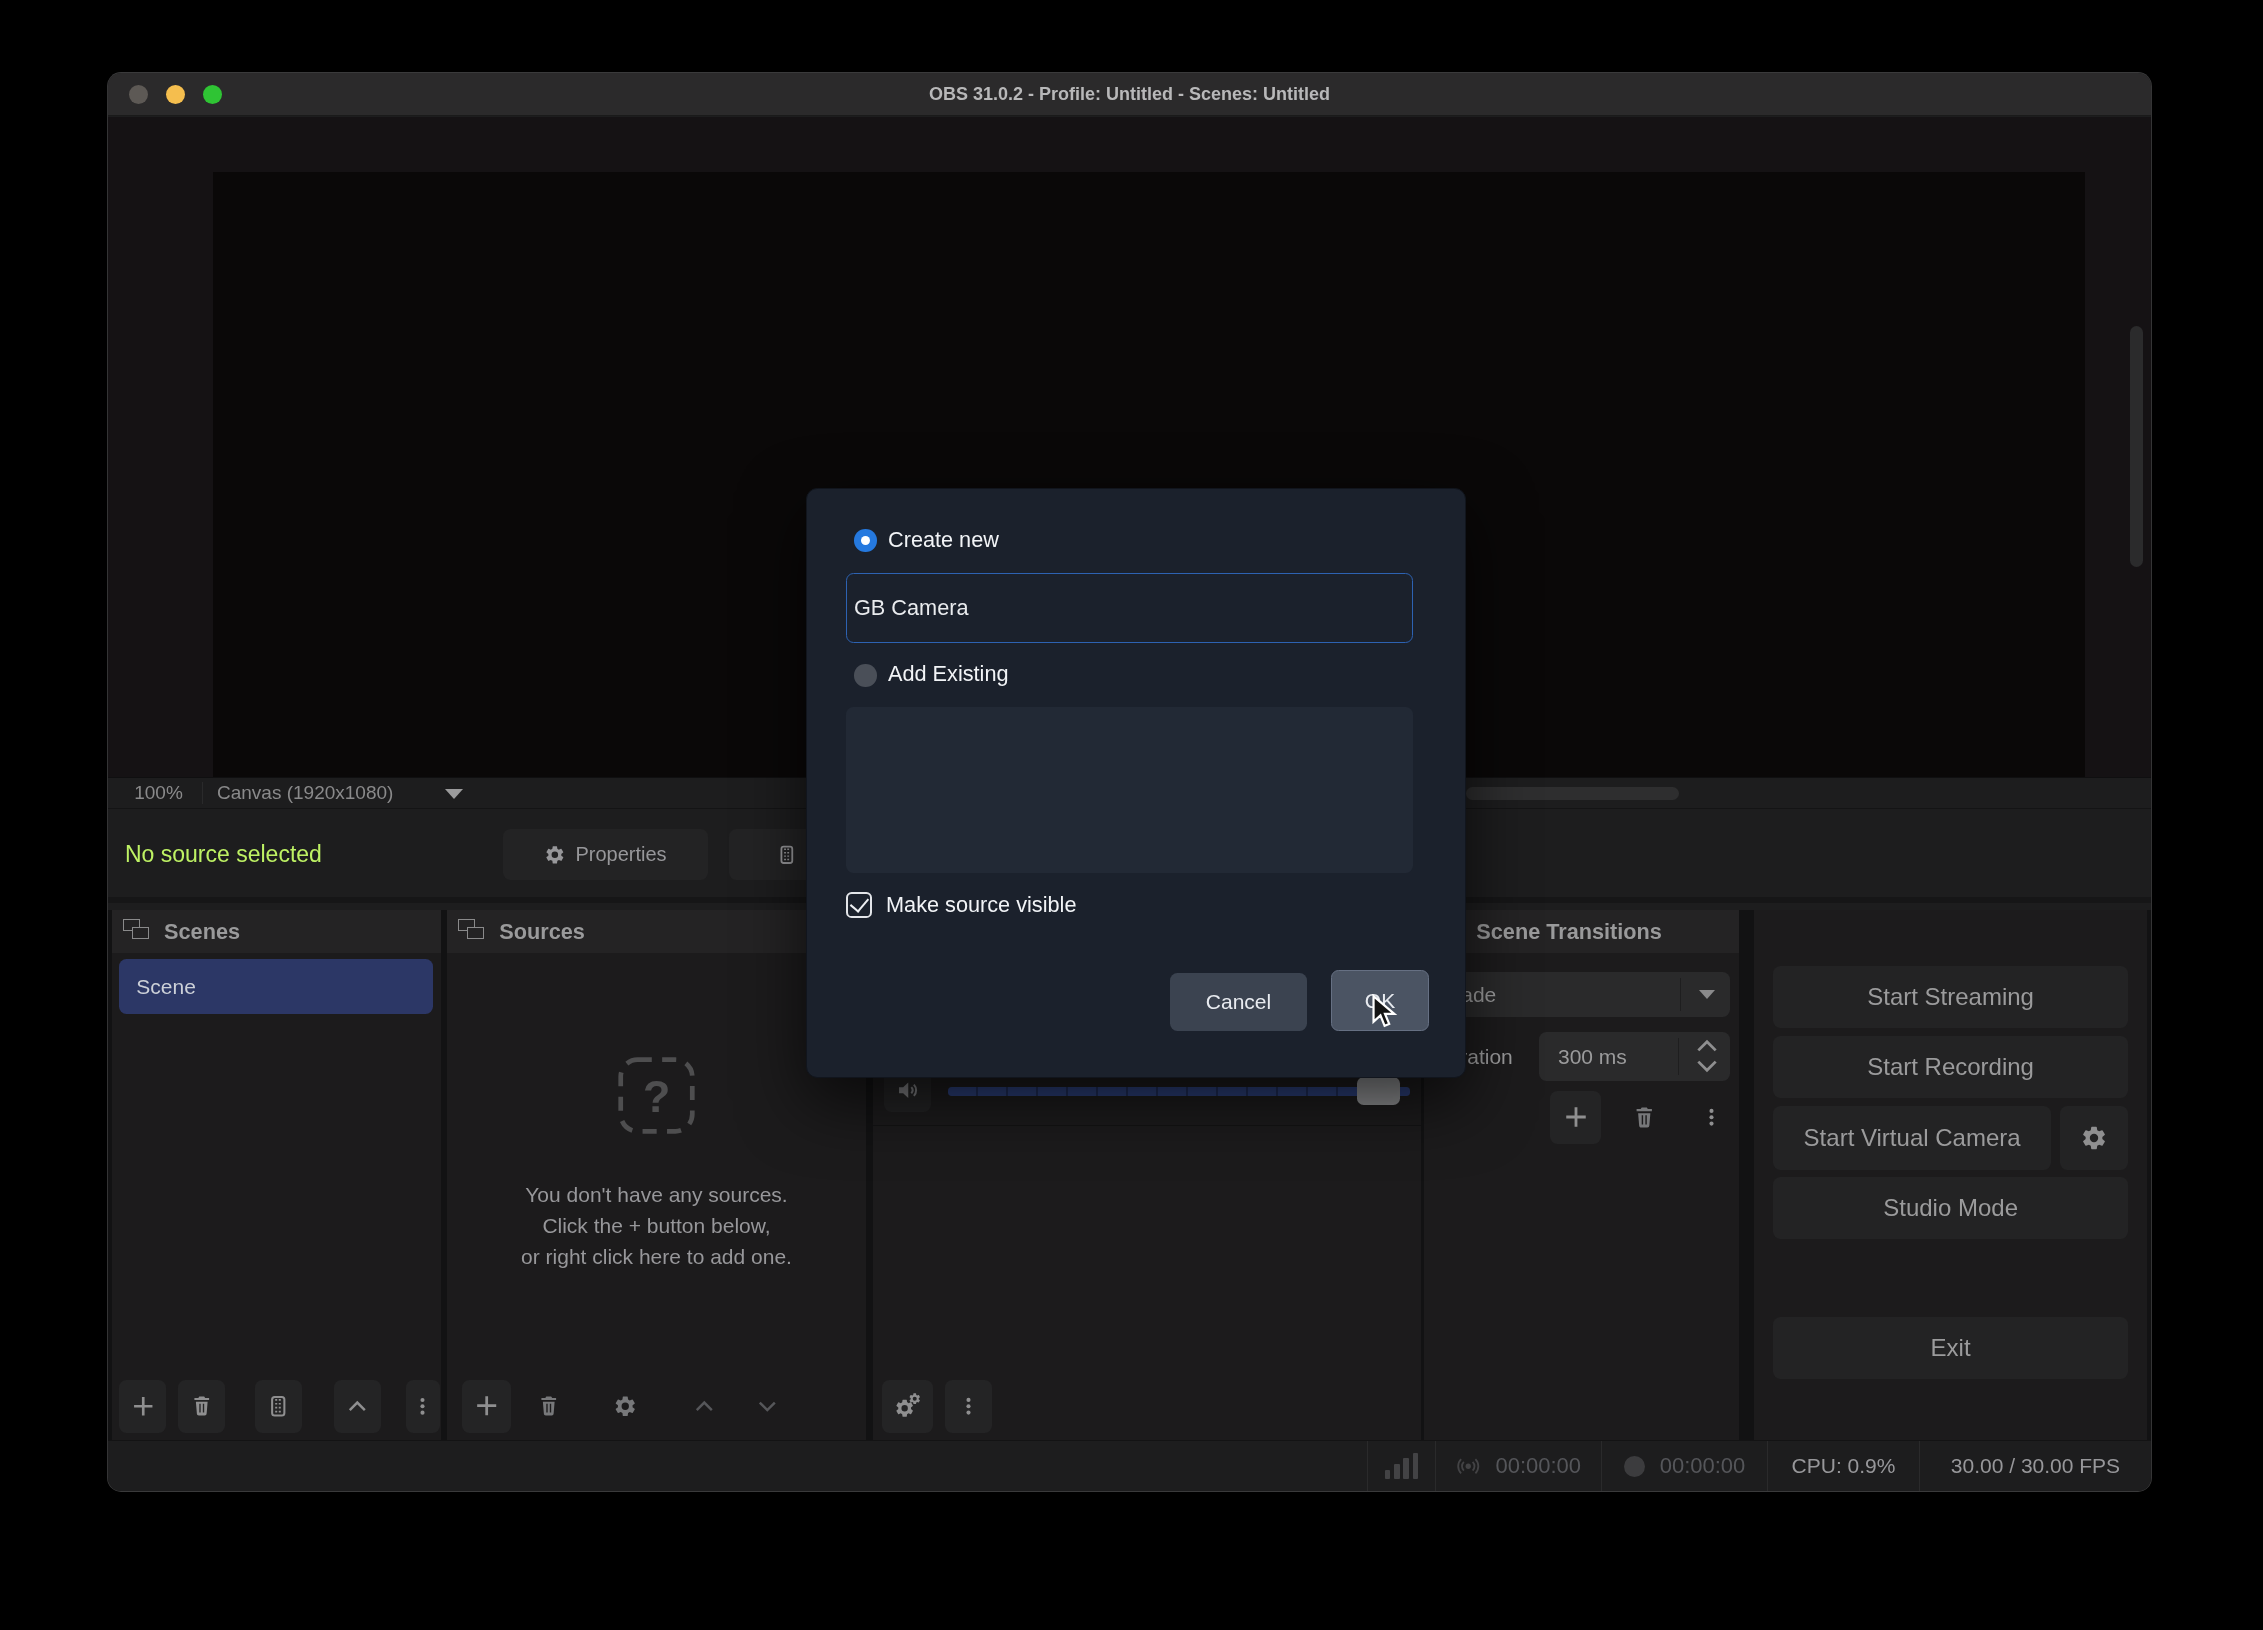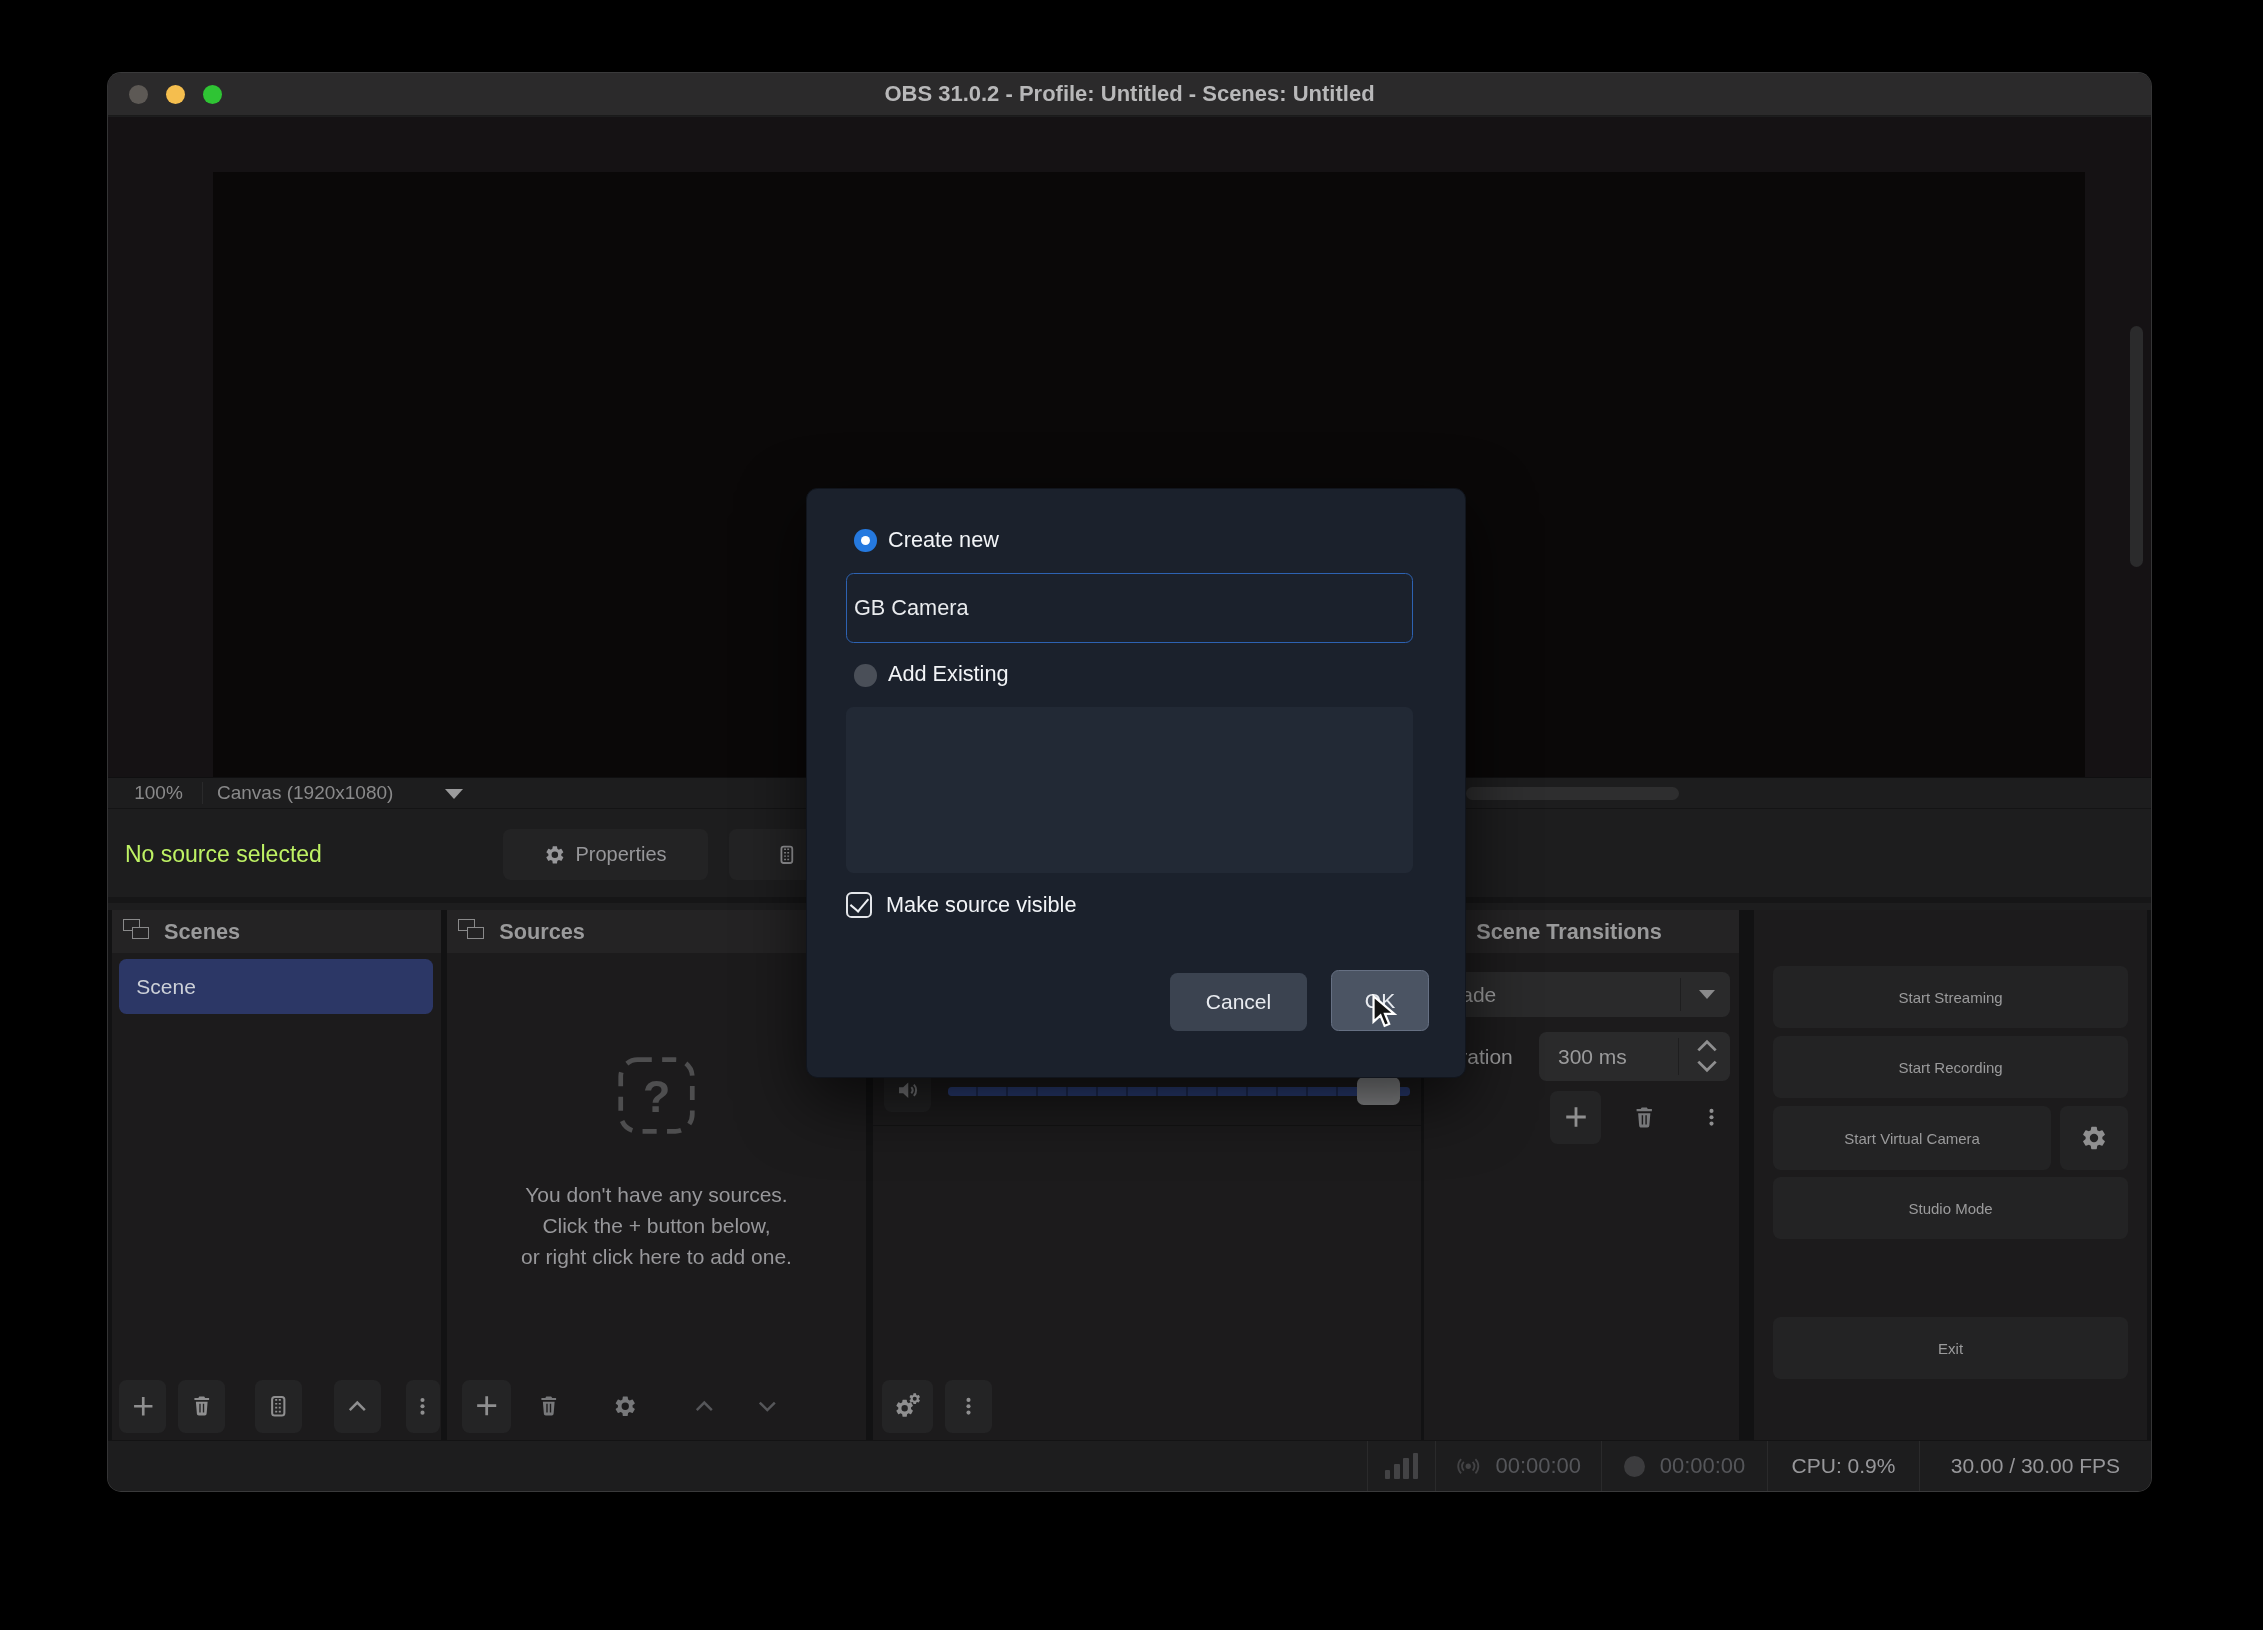--- a/index.html
+++ b/index.html
@@ -13,7 +13,7 @@
   
   #titlebar { position:absolute; left:0; top:0; right:0; height:43px; background:#2b2a2b; border-bottom:0.9px solid #1a1a1a;
               display:flex; align-items:center; justify-content:center; }
-  #titlebar .title { color:#b8b8b9; font-weight:bold; font-size:22px; }
+  #titlebar .title { color:#b8b8b9; font-weight:bold; font-size:18px; }
   .lights { position:absolute; left:21px; top:12.2px; display:flex; gap:18px; }
   .light { width:19px; height:19px; border-radius:50%; }
 

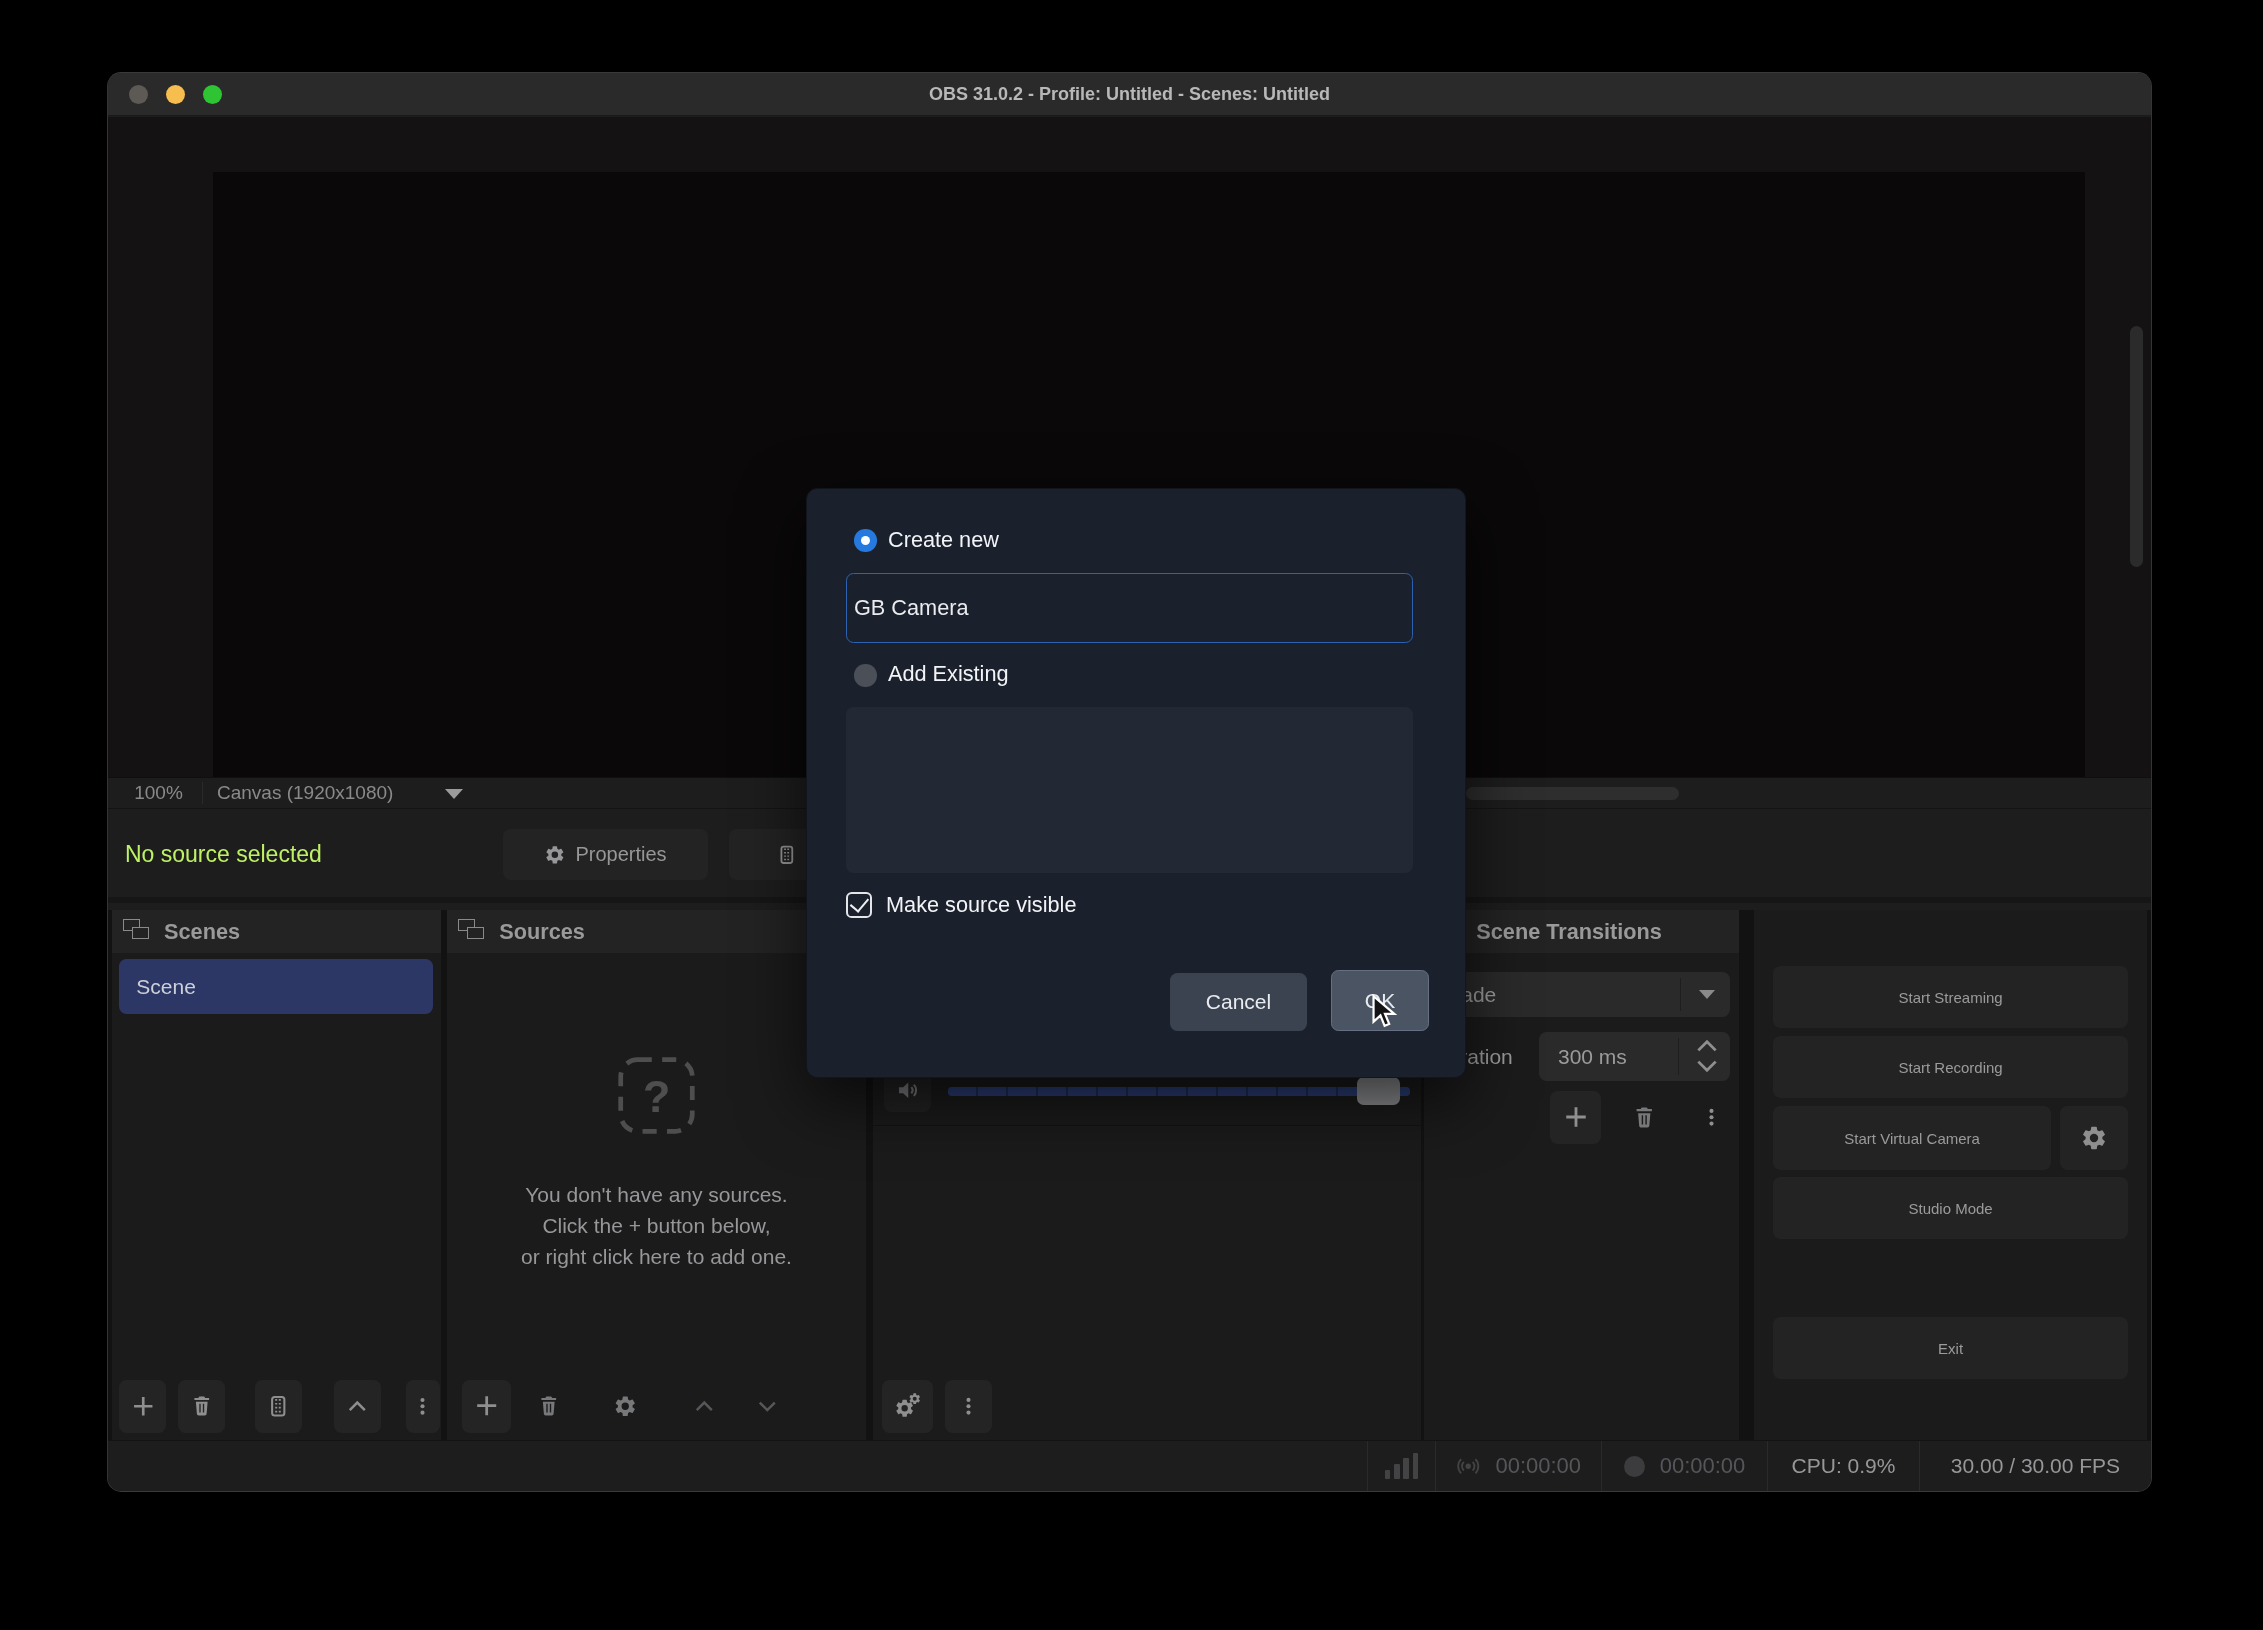--- a/index.html
+++ b/index.html
@@ -87,7 +87,7 @@
 
   #dock-controls { left:1646px; right:3.8px; }
   .ctl-btn { position:absolute; left:19px; right:19px; height:62px; background:#232324; border-radius:7.5px;
-             display:flex; align-items:center; justify-content:center; color:#9b9b9c; font-size:15px; }
+             display:flex; align-items:center; justify-content:center; color:#9b9b9c; font-size:24px; }
   #ctl-stream { top:56px; }
   #ctl-record { top:126px; }
   #ctl-vcam  { top:196px; height:64px; right:96px; }

